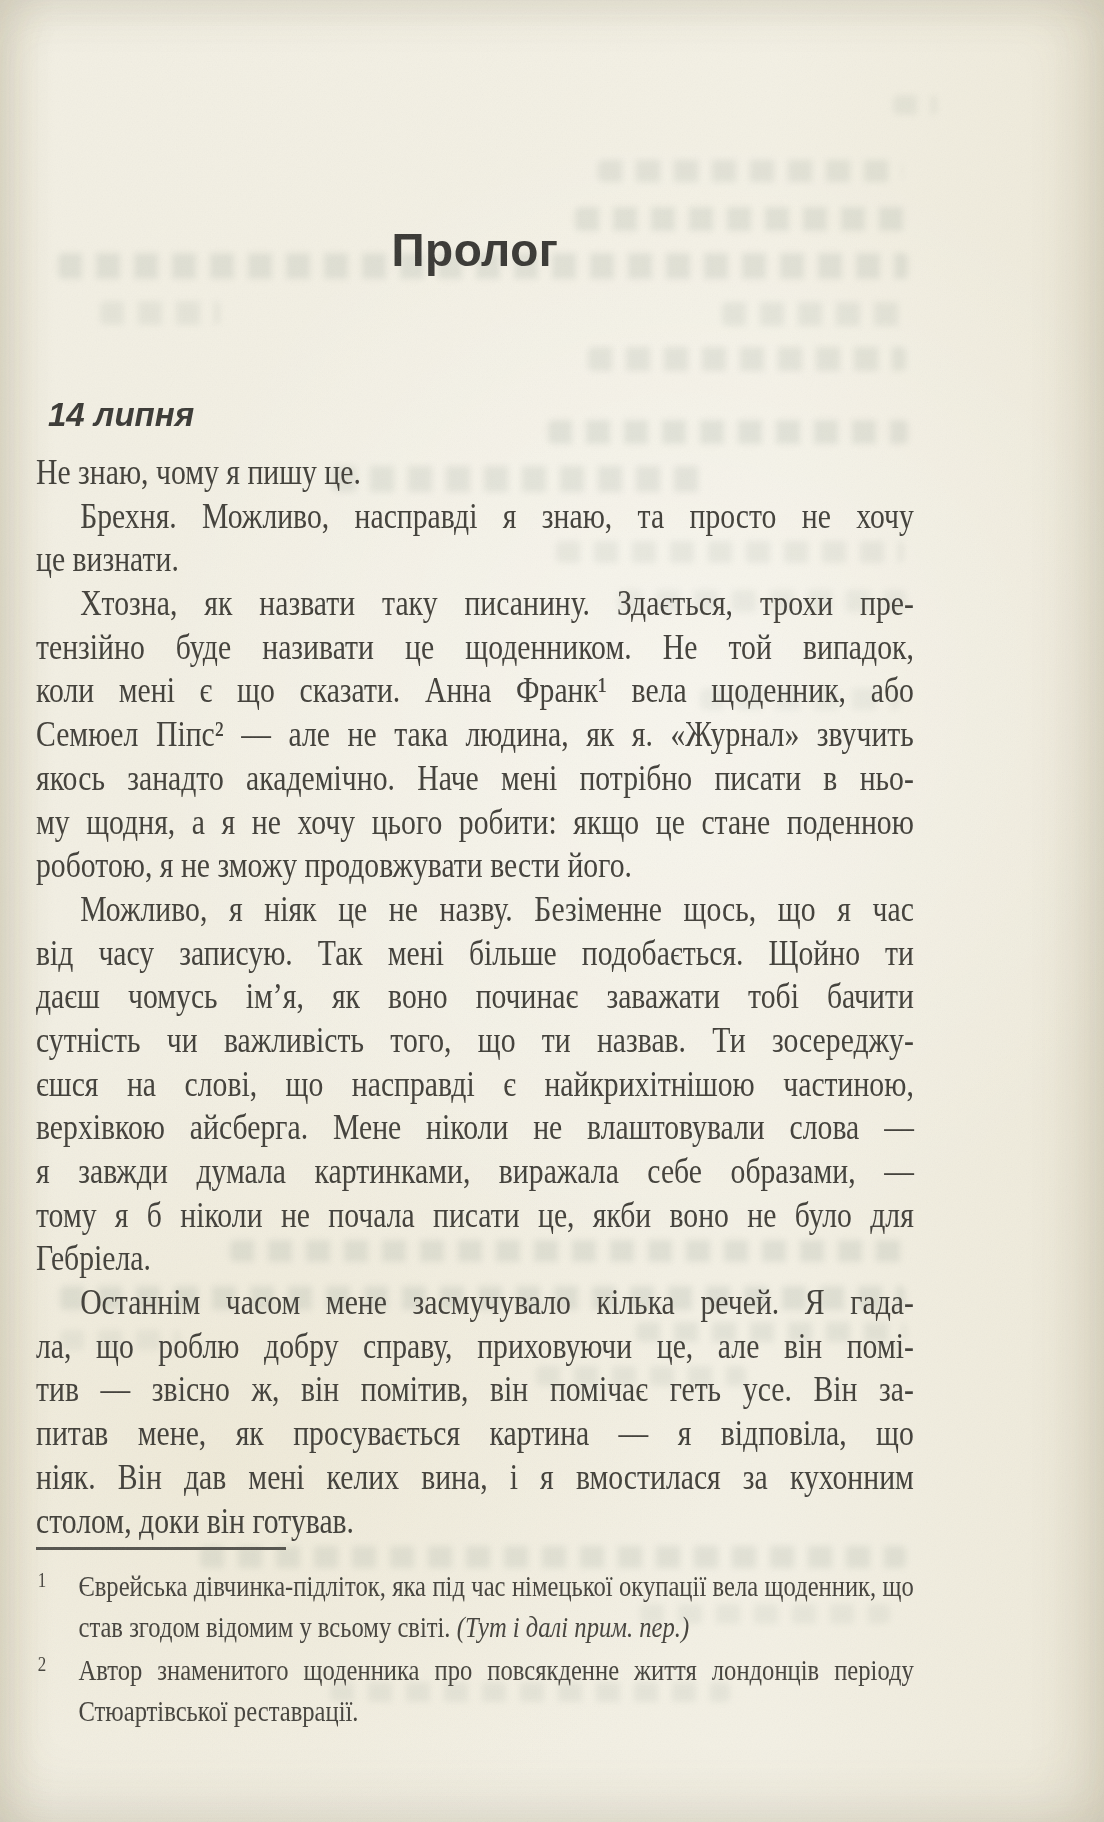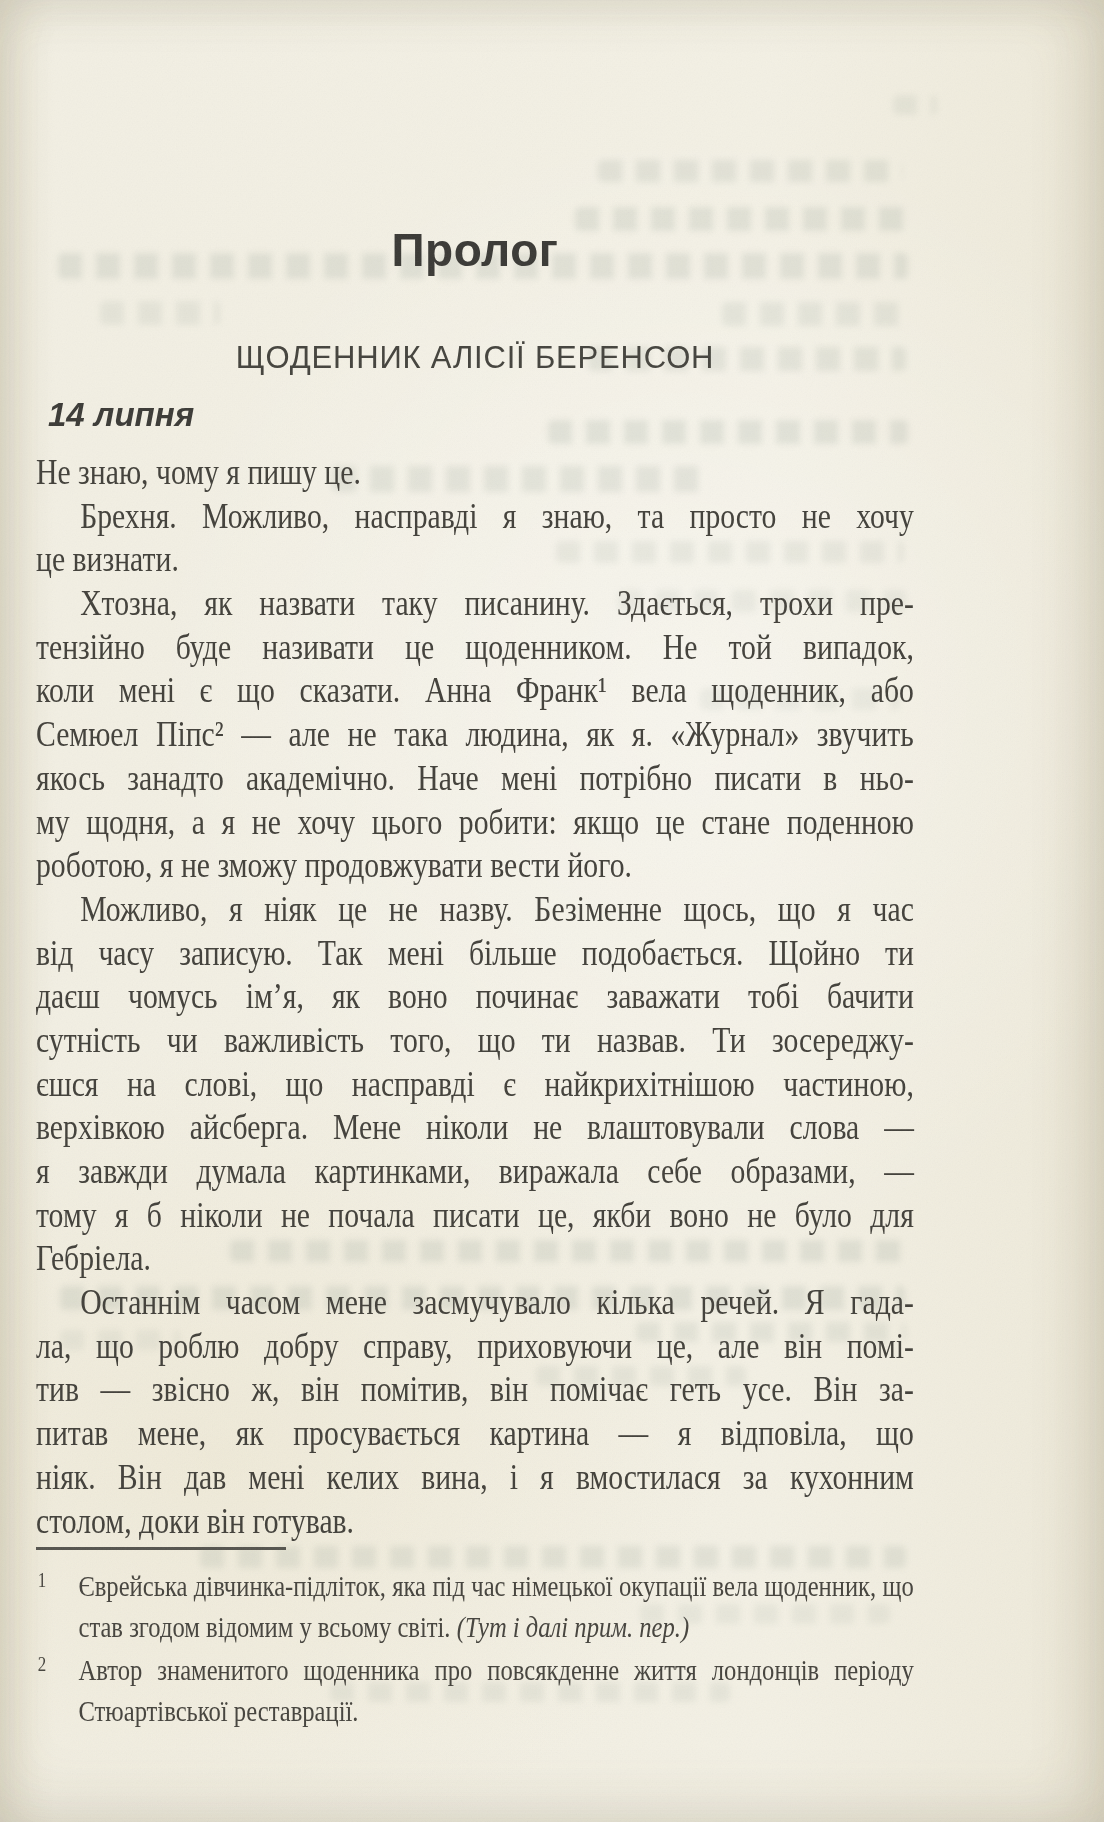--- a/index.html
+++ b/index.html
@@ -100,7 +100,6 @@
 
   <h1 id="title" class="heading">Пролог</h1>
 
-  <h2 id="subtitle" class="heading">ЩОДЕННИК АЛІСІЇ БЕРЕНСОН</h2>
 
   <div id="date-heading">14 липня</div>
 

